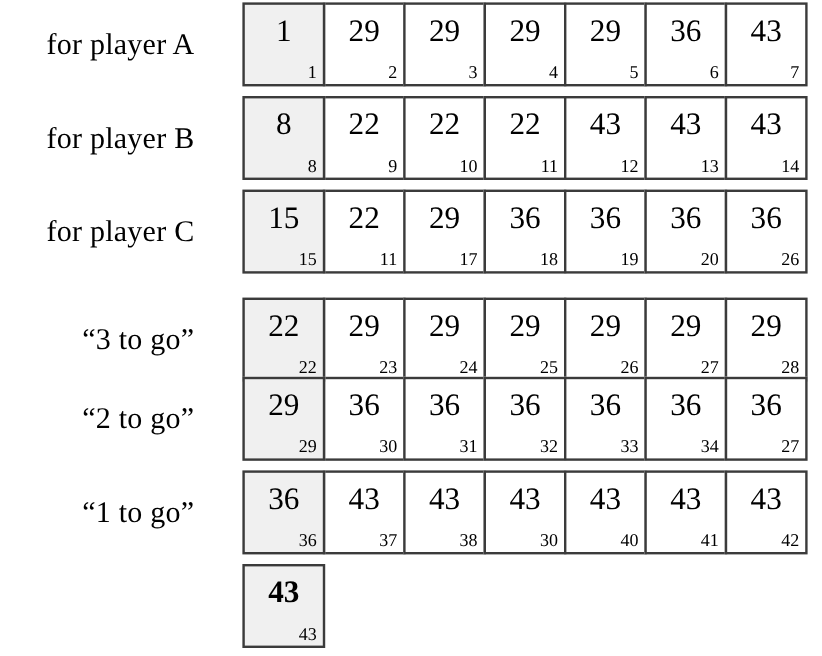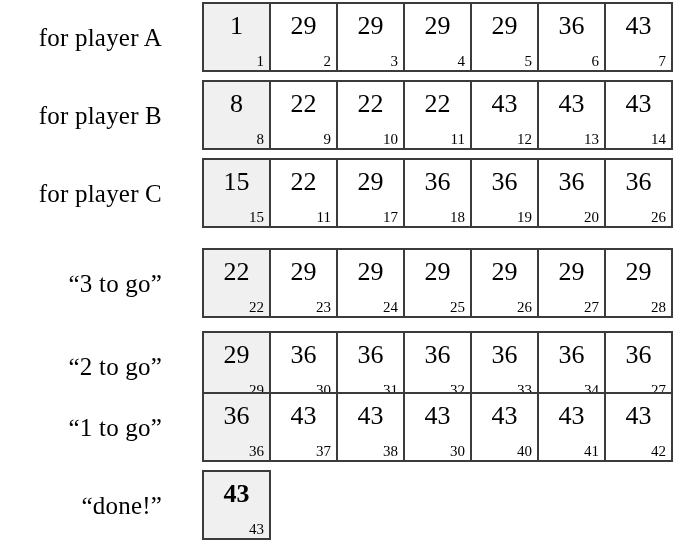--- a/index.html
+++ b/index.html
@@ -234,7 +234,7 @@
         </div>
       </div>
     </div>
-    <div class="row" style="top: 331px; padding-left: 28px;">
+    <div class="row" style="top: 314px; padding-left: 28px;">
       <div class="row-label">“2 to go”</div>
       <div class="cells">
         <div class="cell shaded">

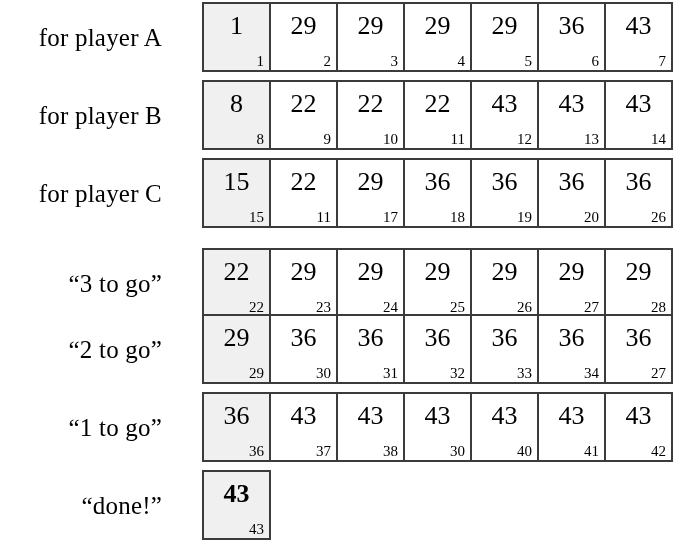--- a/index.html
+++ b/index.html
@@ -301,7 +301,6 @@
       </div>
     </div>
     <div class="row" style="top: 470px;">
-      <div class="row-label">“done!”</div>
       <div class="cells">
         <div class="cell shaded bold">
           <div class="cell-value">43</div>

